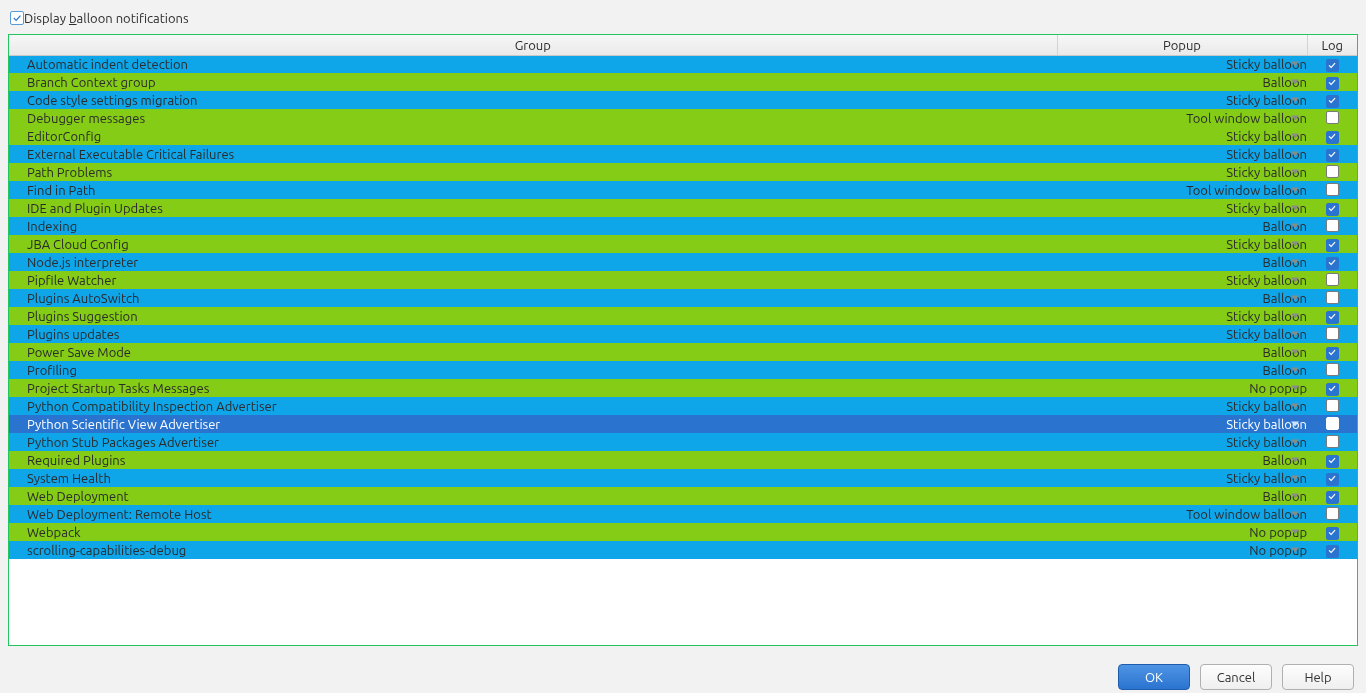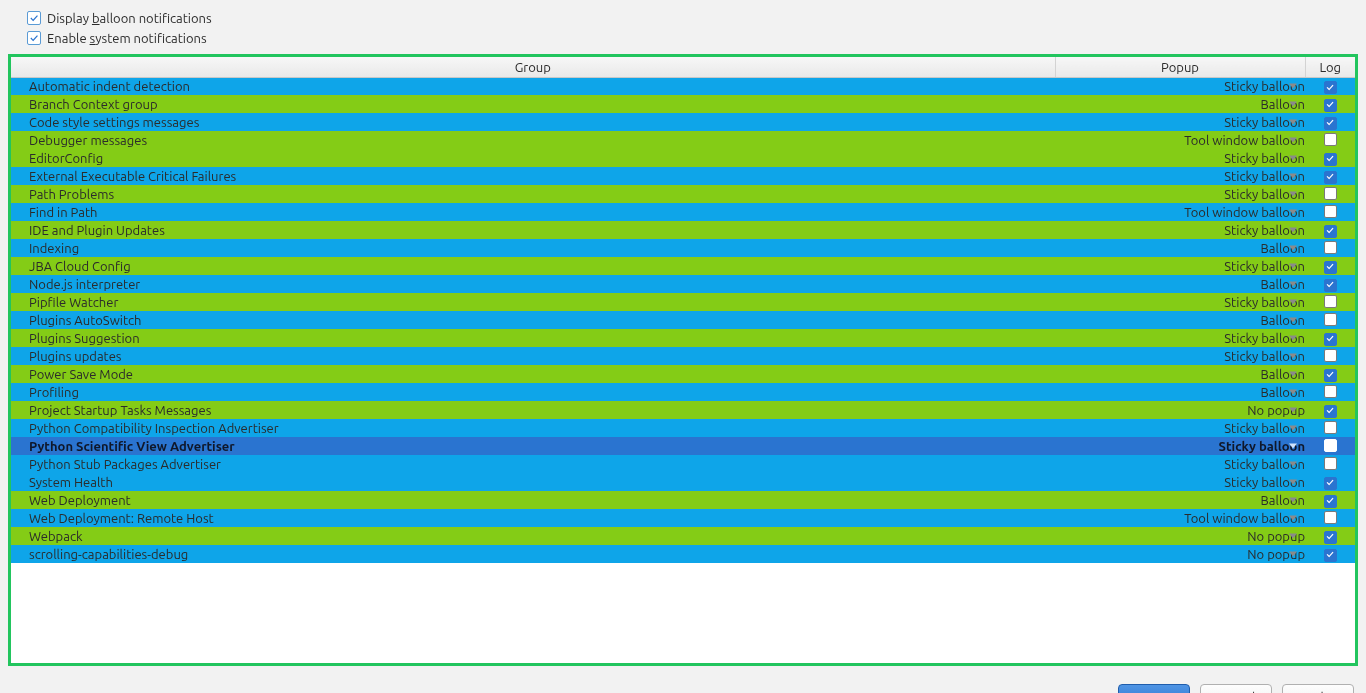--- a/index.html
+++ b/index.html
@@ -22,8 +22,6 @@
   .opt-row {
     display: flex; align-items: center;
     line-height: 20px;
-    gap: 6px;
-    margin-left: 17px;
   }
   .cb {
     width: 14px; height: 14px;

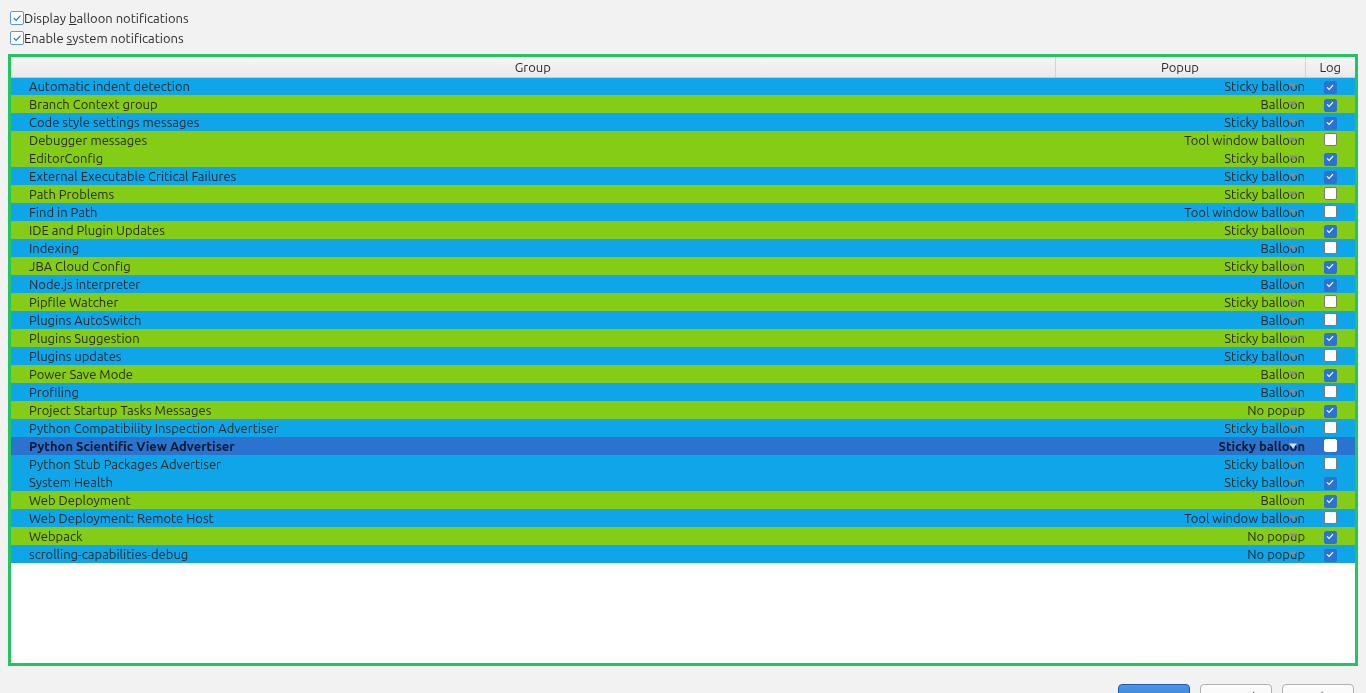--- a/index.html
+++ b/index.html
@@ -154,10 +154,6 @@
     <div class="opt-row">
       <span id="cb1" class="cb checked"></span>
       <span><span>Display </span><span class="mn">b</span><span>alloon notifications</span></span>
-    </div>
-    <div class="opt-row">
-      <span id="cb2" class="cb checked"></span>
-      <span><span>Enable </span><span class="mn">s</span><span>ystem notifications</span></span>
     </div>
   </div>
 

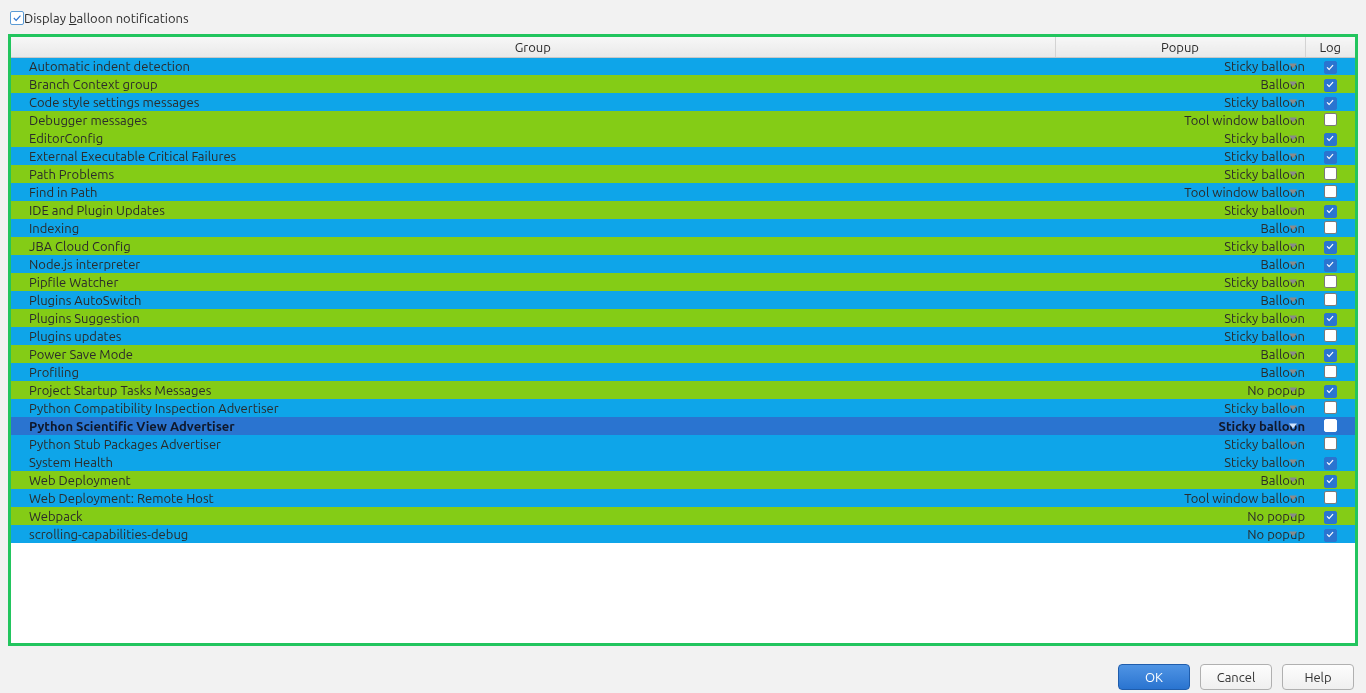--- a/index.html
+++ b/index.html
@@ -41,7 +41,7 @@
   .mn { text-decoration: underline; }
 
   .table-wrap {
-    border: 3px solid #22c55e;
+    border: 1px solid #22c55e;
     background: #fff;
     height: 612px;
     overflow: hidden;

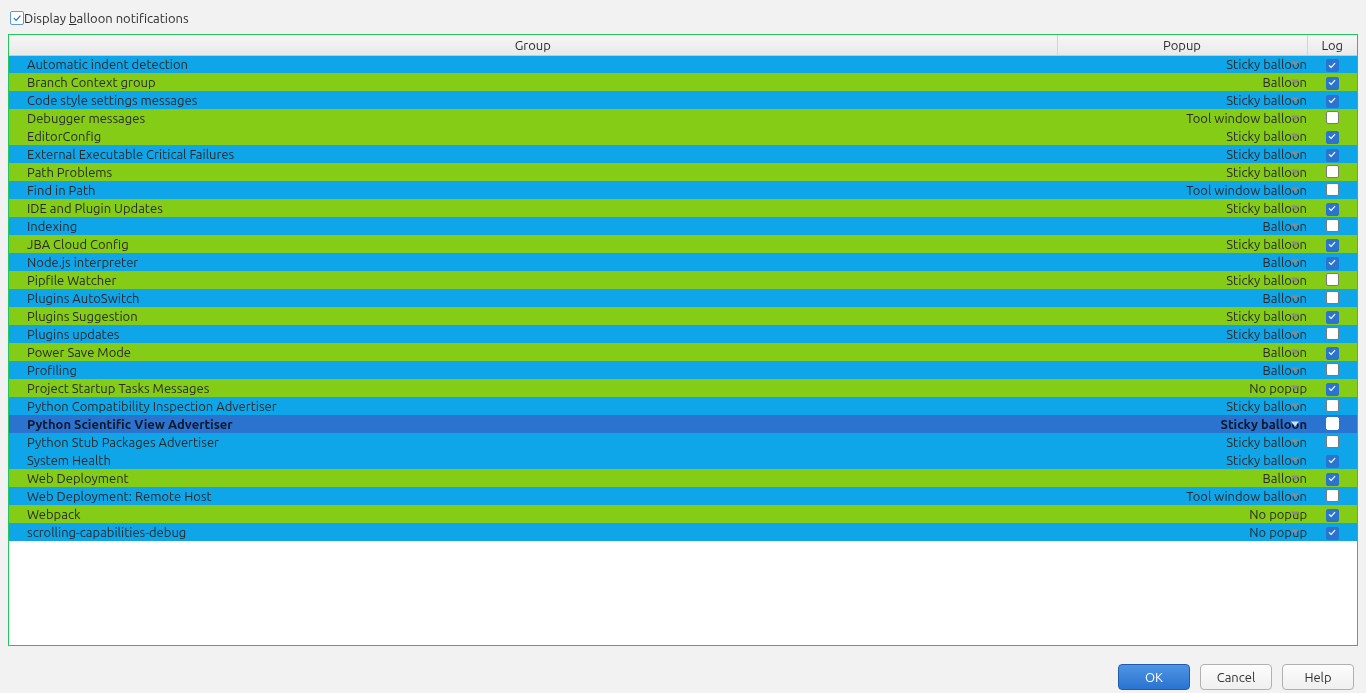--- a/index.html
+++ b/index.html
@@ -183,7 +183,7 @@
             <td class="log"><span class="cell-cb checked"></span></td>
           </tr>
           <tr class="even">
-            <td class="group">Code style settings messages</td>
+            <td class="group">Code style settings migration</td>
             <td class="popup"><span>Sticky balloon</span><span class="caret"></span></td>
             <td class="log"><span class="cell-cb checked"></span></td>
           </tr>

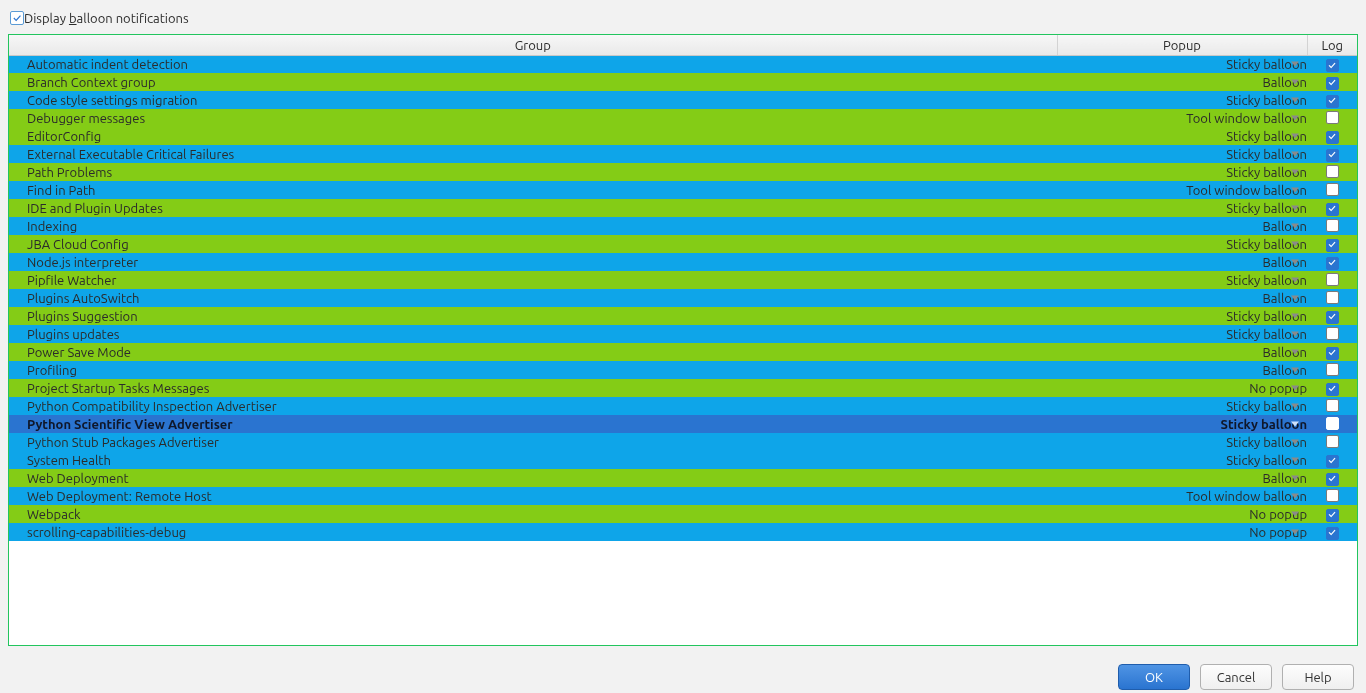--- a/index.html
+++ b/index.html
@@ -77,8 +77,7 @@
   tbody tr.odd  td { background: #84cc16; }
   tbody tr.selected td {
     background: #2a74d0 !important;
-    color: #0f172a;
-    font-weight: bold;
+    color: #ffffff;
   }
   td.group { padding-left: 18px; }
   td.popup {

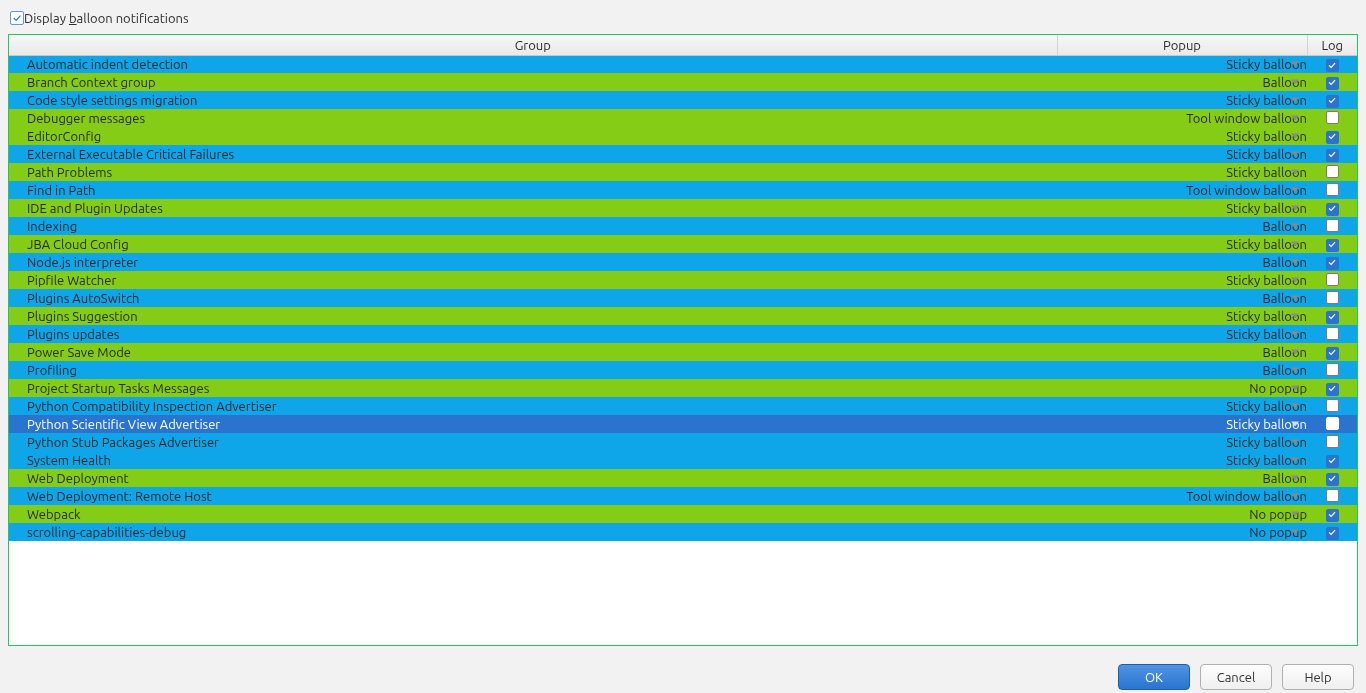--- a/index.html
+++ b/index.html
@@ -281,6 +281,11 @@
             <td class="popup"><span>Sticky balloon</span><span class="caret"></span></td>
             <td class="log"><span class="cell-cb"></span></td>
           </tr>
+          <tr class="odd">
+            <td class="group">Required Plugins</td>
+            <td class="popup"><span>Balloon</span><span class="caret"></span></td>
+            <td class="log"><span class="cell-cb checked"></span></td>
+          </tr>
           <tr class="even">
             <td class="group">System Health</td>
             <td class="popup"><span>Sticky balloon</span><span class="caret"></span></td>

